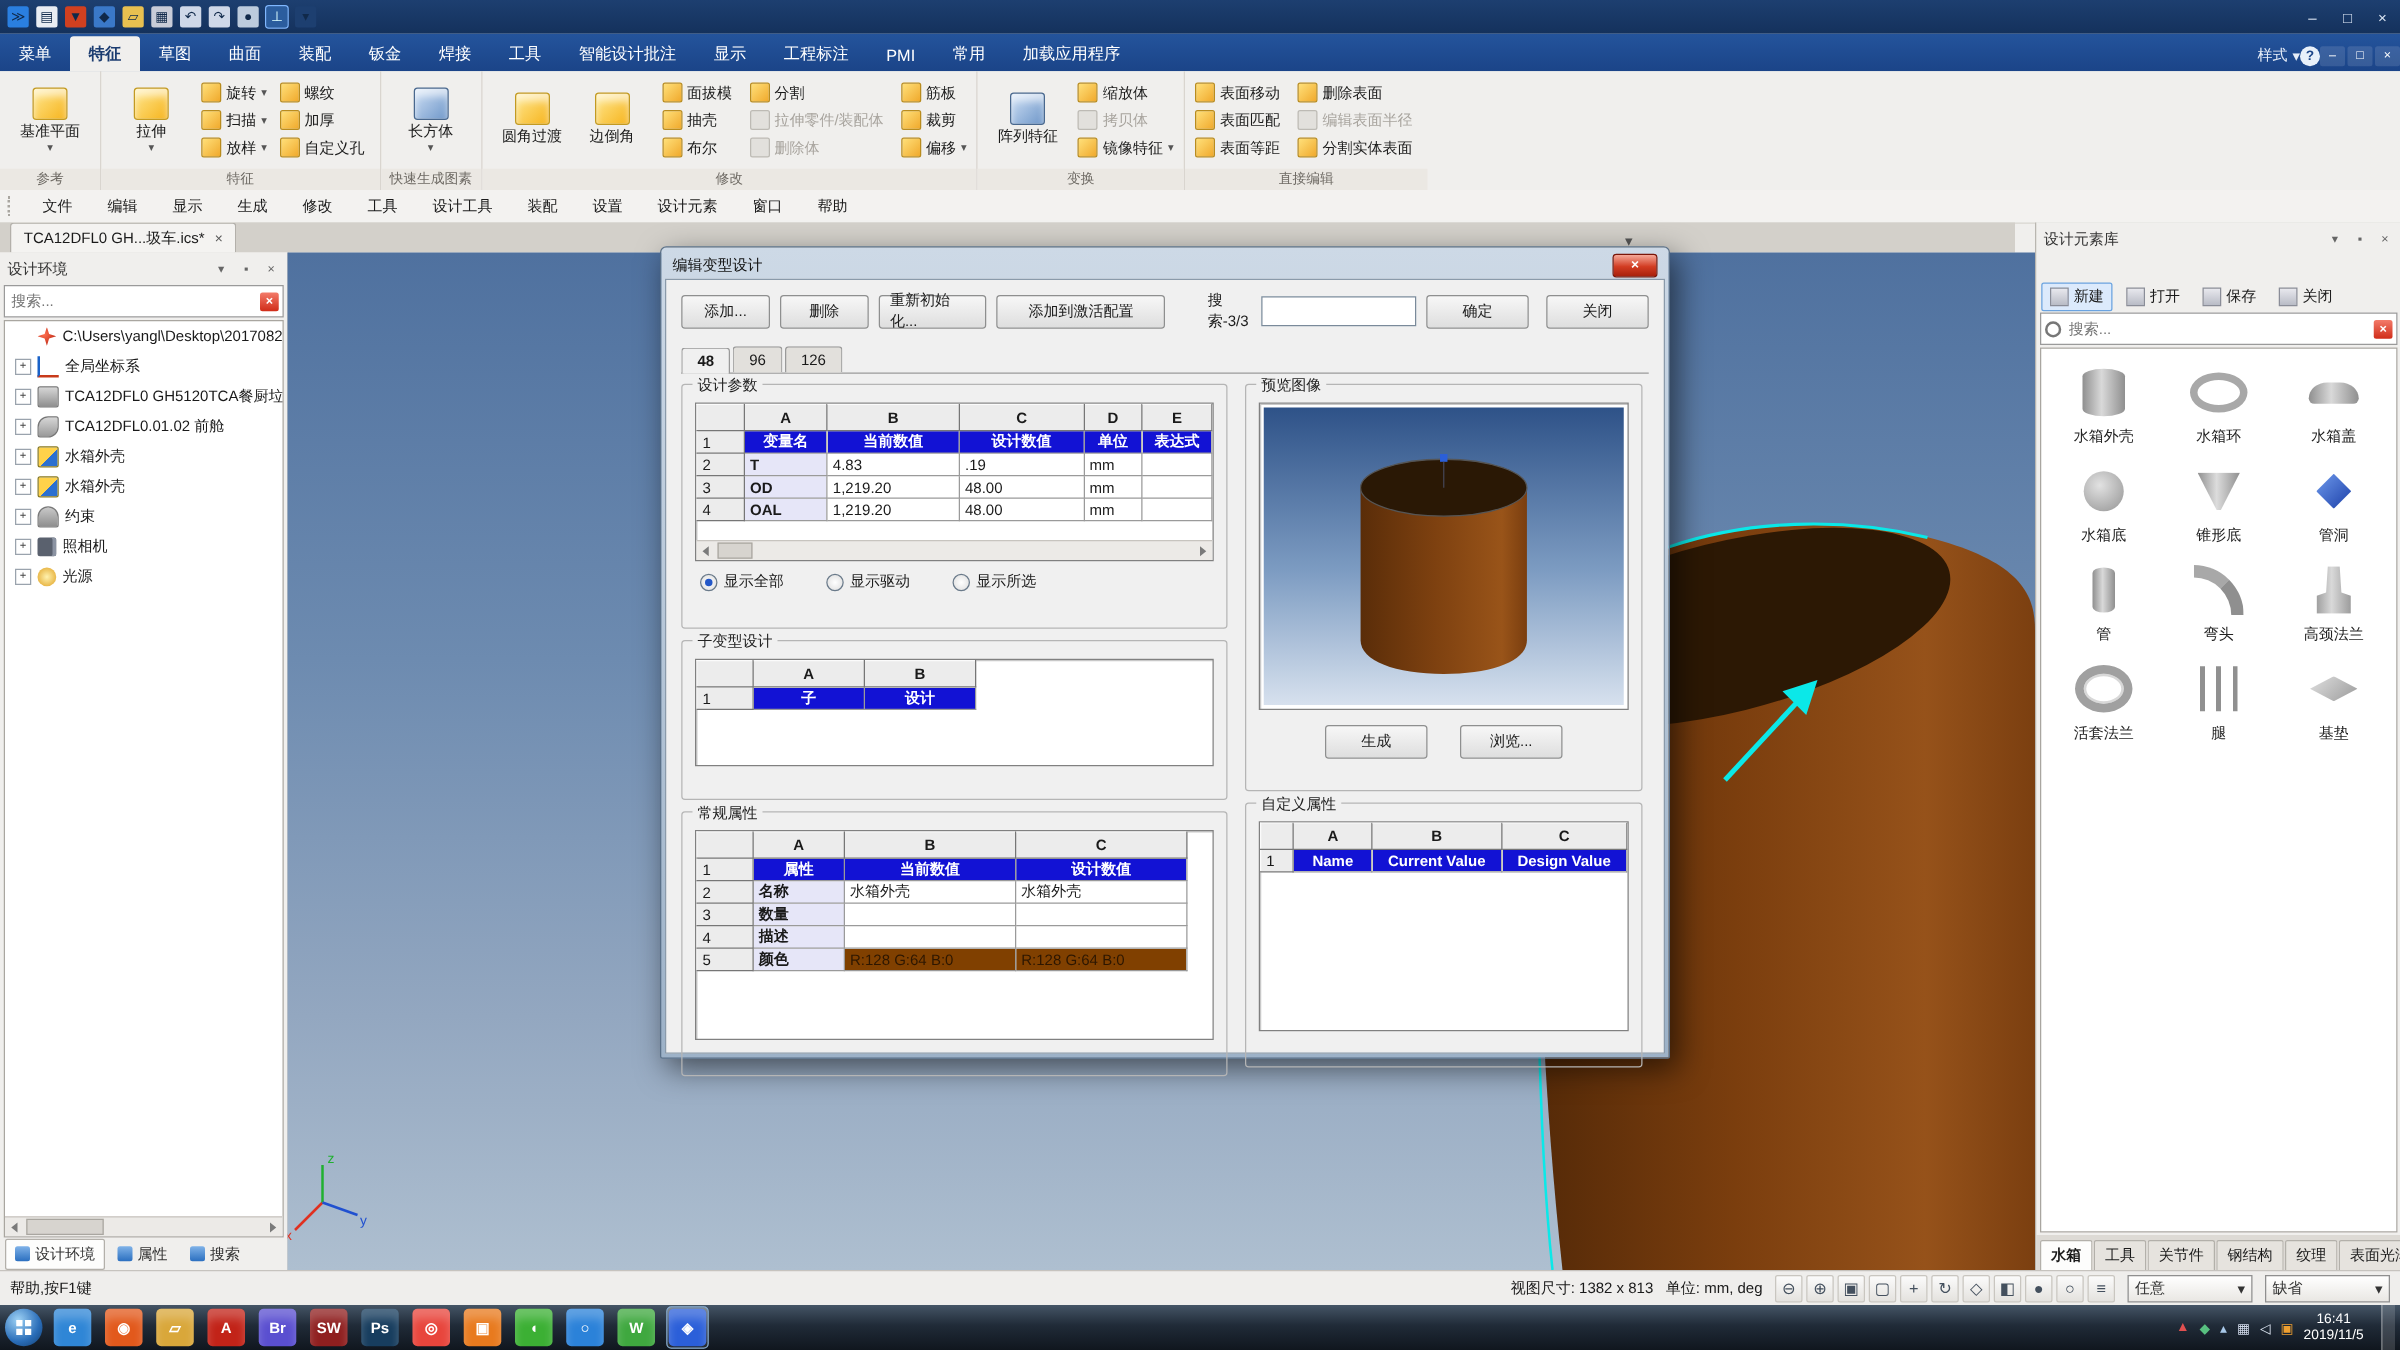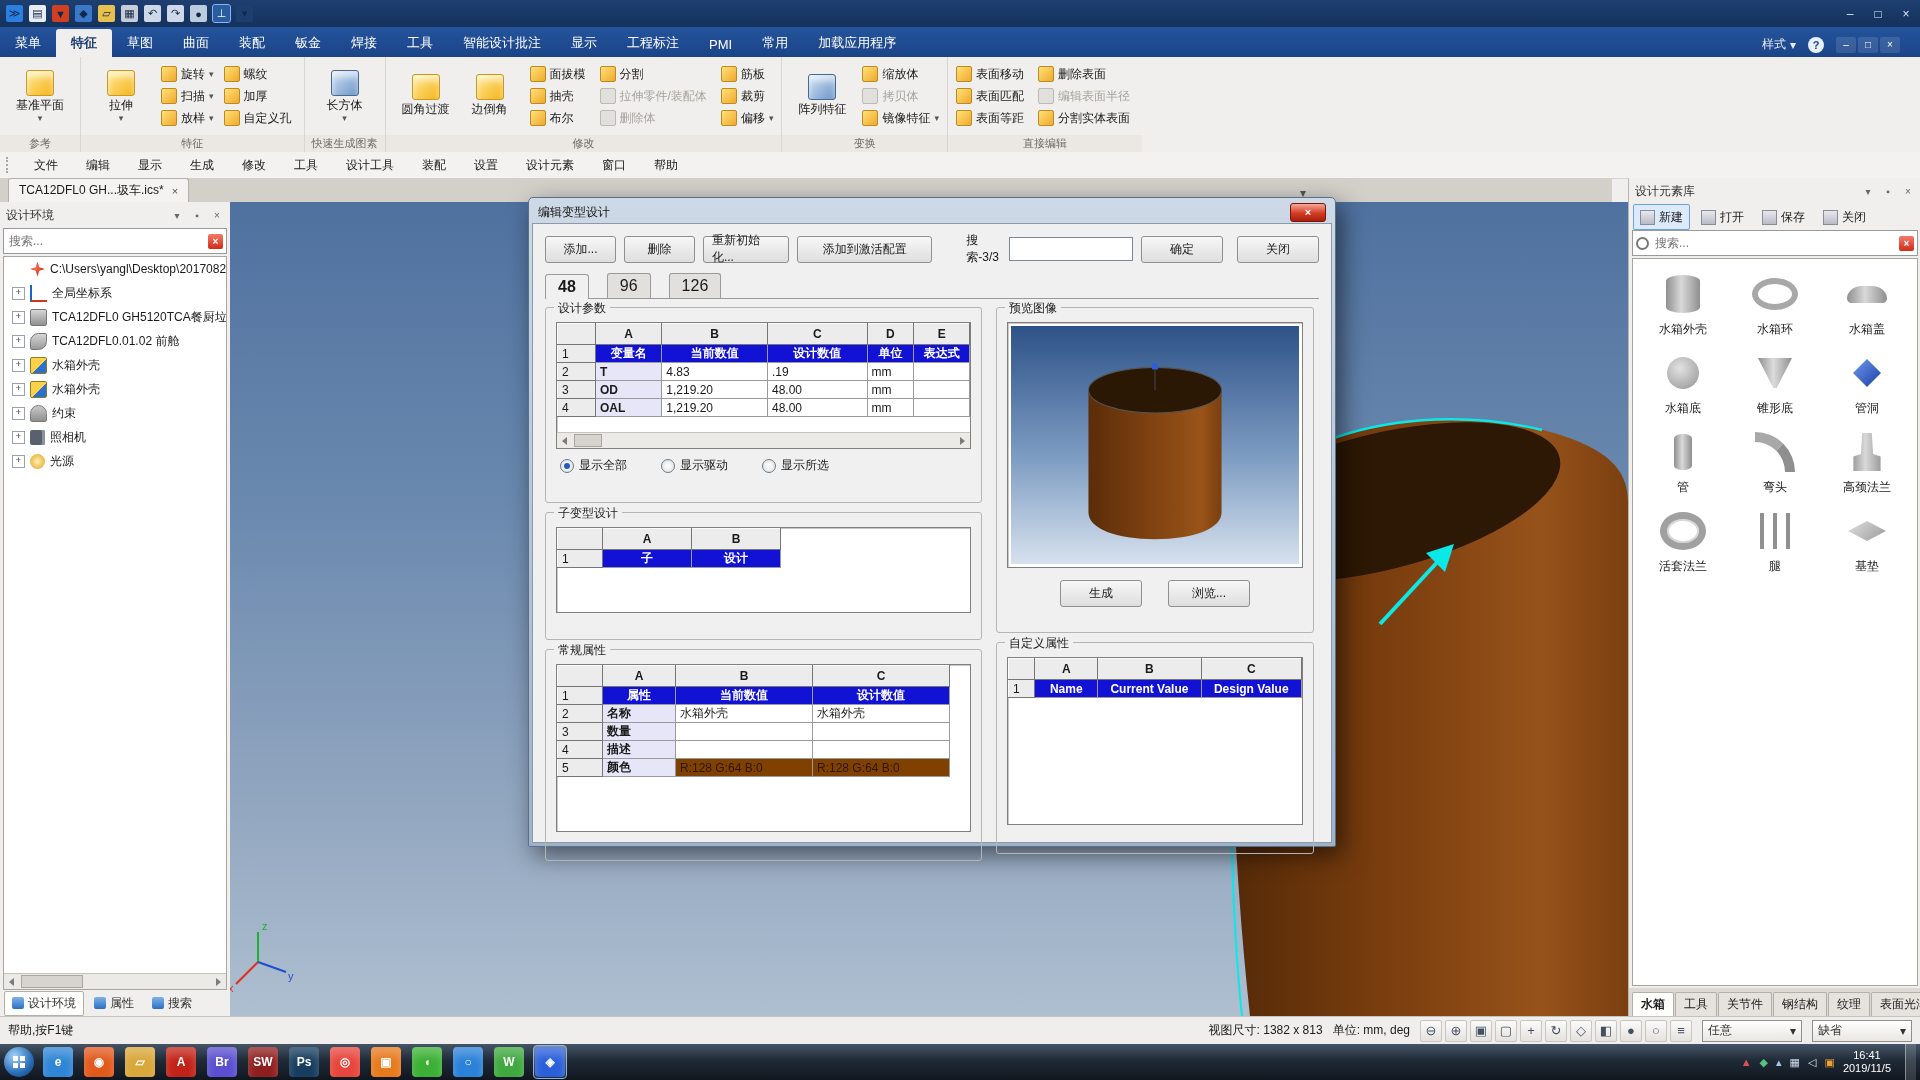--- a/index.html
+++ b/index.html
@@ -16,7 +16,7 @@
   .tabrow{position:absolute;left:0;top:27px;width:1920px;height:30px;background:linear-gradient(#24549c,#1b4488);display:flex;align-items:flex-end;color:#fff;}
   .rtab{padding:5px 15px;font-size:13px;cursor:default;}
   .rtab.active{background:#f0efed;color:#1b3c70;font-weight:bold;border-radius:3px 3px 0 0;}
-  .tab-right{margin-left:auto;display:flex;align-items:center;gap:12px;padding:0 20px 4px 0;}
+  .tab-right{margin-left:auto;display:flex;align-items:center;gap:0;padding:0 0 4px 0;}
   .style-dd{display:flex;gap:4px;align-items:center;font-size:12px;color:#e6edf8;}
   .helpico{width:16px;height:16px;border-radius:50%;background:#e8f0fa;color:#1b4488;font-weight:bold;display:flex;align-items:center;justify-content:center;font-size:11px;}
   .miniwin{display:flex;gap:2px;}

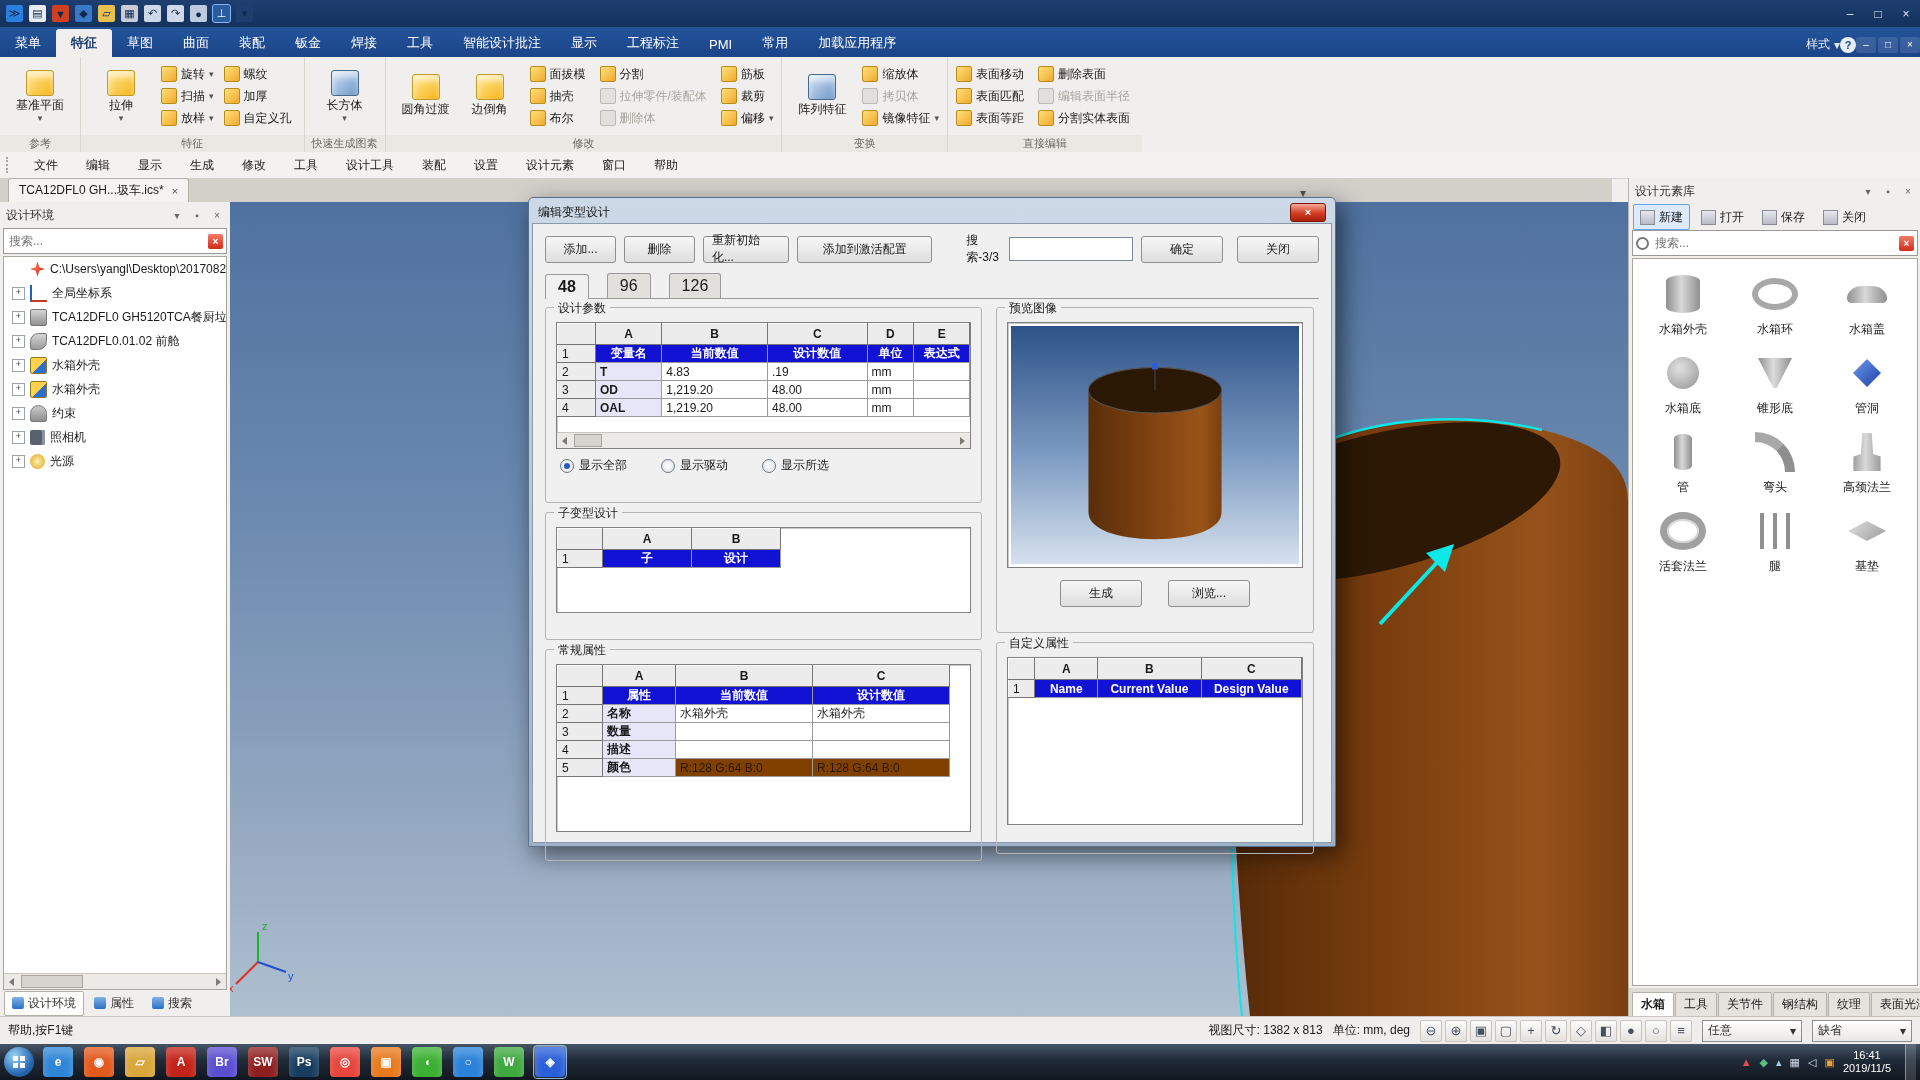--- a/index.html
+++ b/index.html
@@ -79,7 +79,7 @@
   .viewport{position:absolute;left:230px;top:202px;width:1398px;height:814px;background:linear-gradient(180deg,#4f719f 0%,#6d8bb0 40%,#93a7c0 75%,#aebfd0 100%);overflow:hidden;}
   
   .rpanel{position:absolute;left:1628px;top:178px;width:292px;height:838px;background:#f0efed;border-left:1px solid #b9b6b0;display:flex;flex-direction:column;}
-  .rtool{height:26px;display:flex;gap:4px;padding:0 4px;}
+  .rtool{height:26px;display:flex;align-items:center;gap:4px;padding:0 4px;margin-top:20px;}
   .rtbtn{display:flex;align-items:center;gap:4px;padding:2px 6px;border:1px solid transparent;border-radius:2px;}
   .rtbtn.active{border-color:#6aa3e0;background:#dceafc;}
   .rtico{width:13px;height:13px;background:linear-gradient(#e8e8ee,#b9bcc6);border:1px solid #8a8d98;}

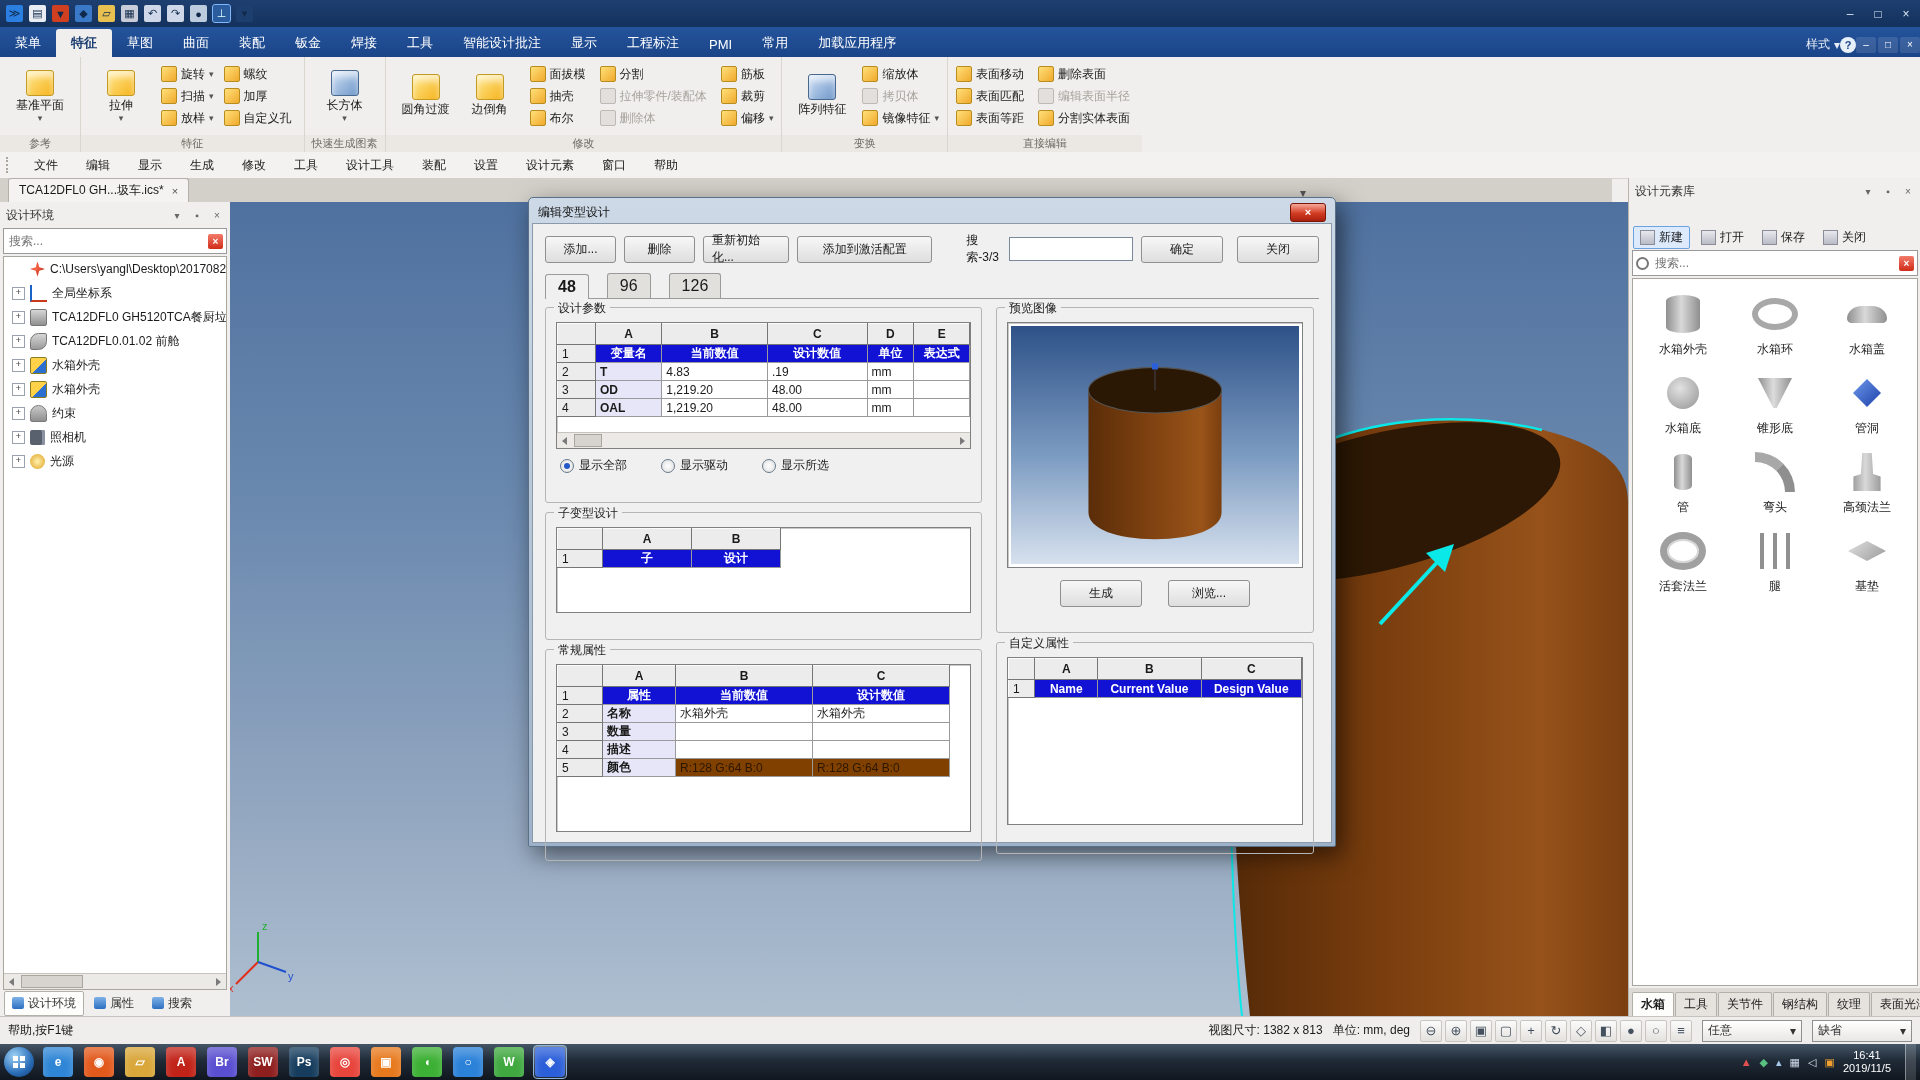--- a/index.html
+++ b/index.html
@@ -134,7 +134,7 @@
   .w64{width:64px;}
   .dlg-okrow{margin-left:auto;display:flex;gap:14px;}
   .dlg-tabs{display:flex;margin-top:10px;height:22px;align-items:flex-end;}
-  .dtabb{padding:3px 12px;border:1px solid #9a9a9a;border-bottom:none;background:#e2e0dc;border-radius:3px 3px 0 0;margin-right:18px;font-size:16px;}
+  .dtabb{padding:3px 12px;border:1px solid #9a9a9a;border-bottom:none;background:#e2e0dc;border-radius:3px 3px 0 0;margin-right:2px;font-size:12px;}
   .dtabb.active{background:#f0f0f0;position:relative;top:1px;font-weight:bold;}
   .dlg-cols{display:flex;gap:14px;border-top:1px solid #9a9a9a;padding-top:8px;}
   .colL{width:437px;display:flex;flex-direction:column;gap:9px;}

